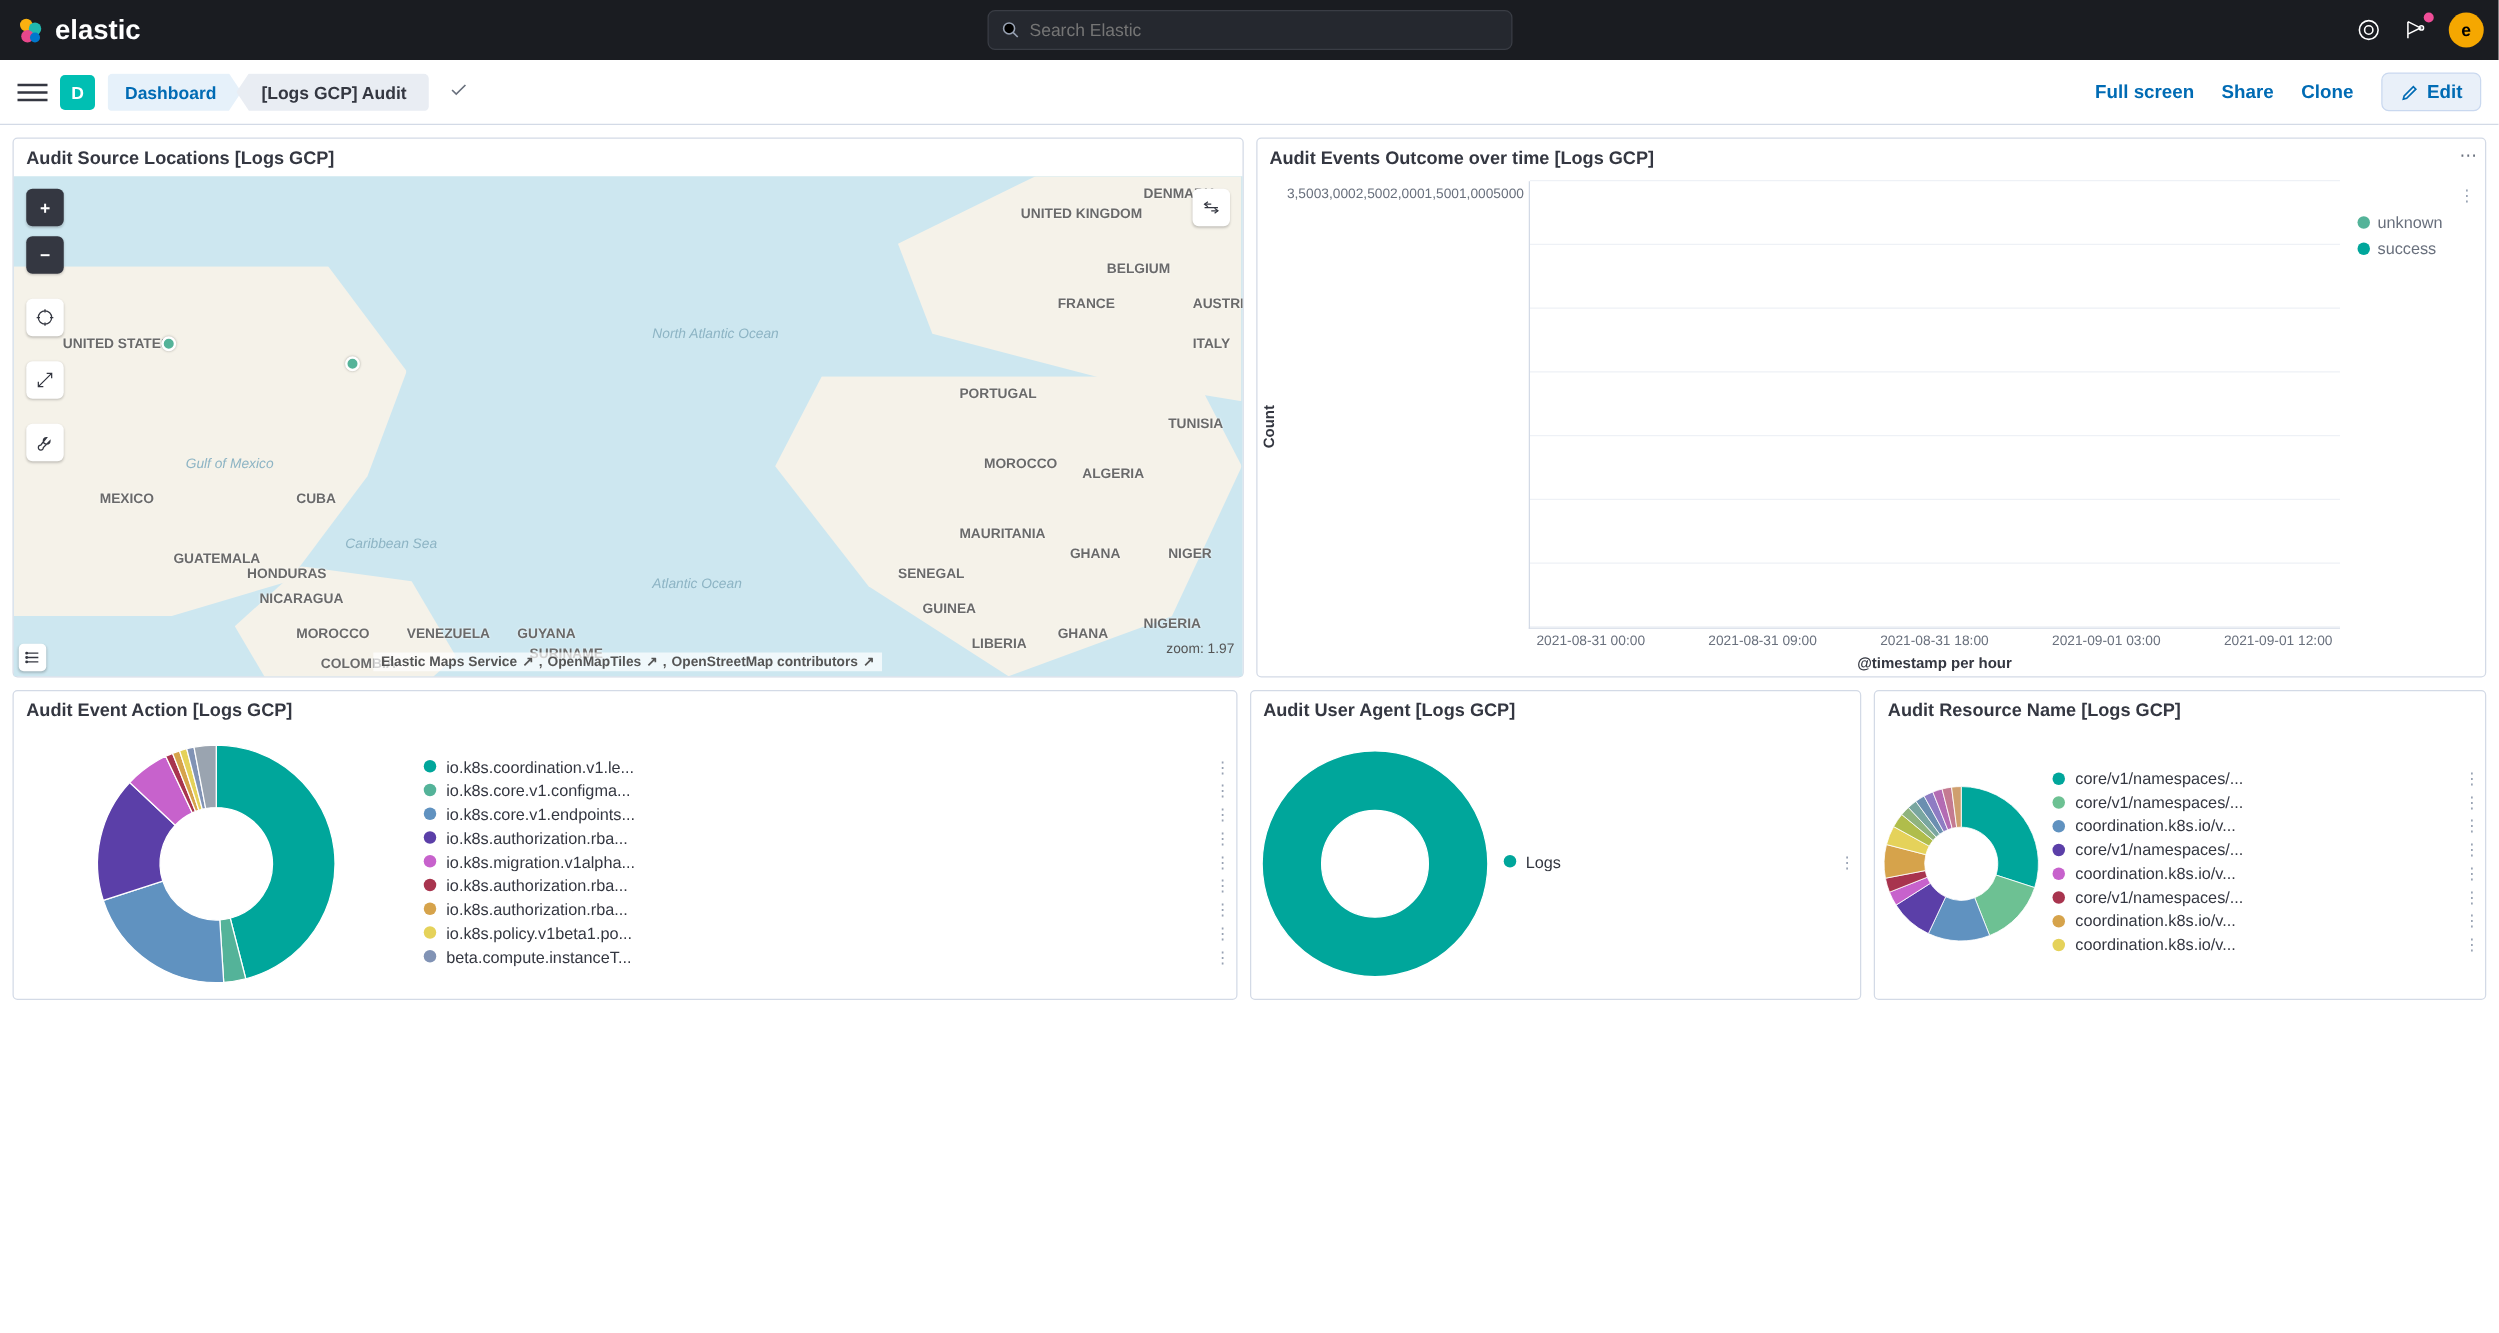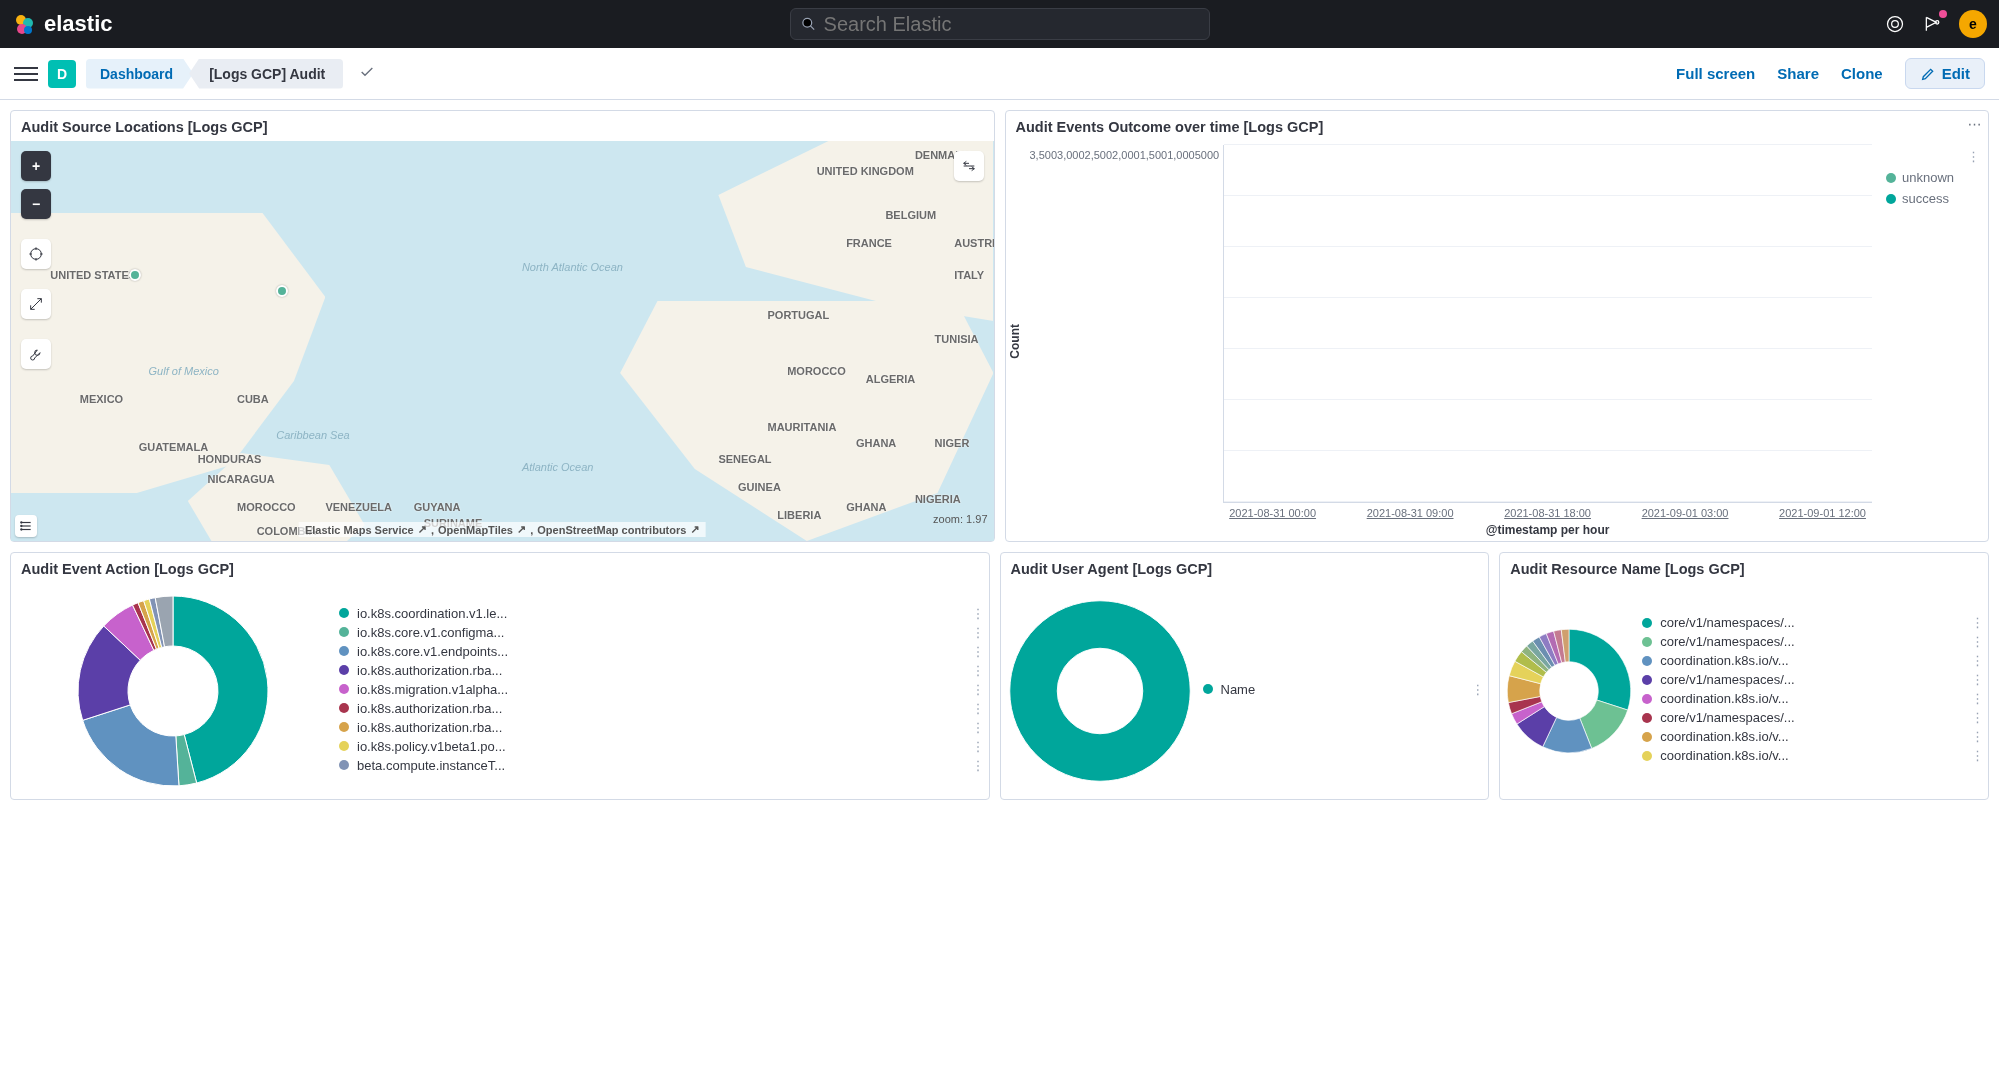--- a/index.html
+++ b/index.html
@@ -13,7 +13,7 @@
 .topbar-center { position: absolute; left: 50%; transform: translateX(-50%); }
 .search-box { width: 420px; height: 32px; background: #25282f; border: 1px solid #3a3d45; border-radius: 6px; display: flex; align-items: center; padding: 0 10px; gap: 8px; }
 .search-box svg { width: 16px; height: 16px; stroke: #98a2b3; }
-.search-box input { background: transparent; border: none; outline: none; color: #ef4444; font-size: 20px; width: 100%; }
+.search-box input { background: transparent; border: none; outline: none; color: #ef4444; font-size: 14px; width: 100%; }
 .topbar-right { margin-left: auto; display: flex; align-items: center; gap: 14px; }
 .topbar-icon { width: 24px; height: 24px; display:flex; align-items:center; justify-content:center; cursor:pointer; }
 .topbar-icon svg { stroke:#fff; fill:none; width:20px; height:20px; }

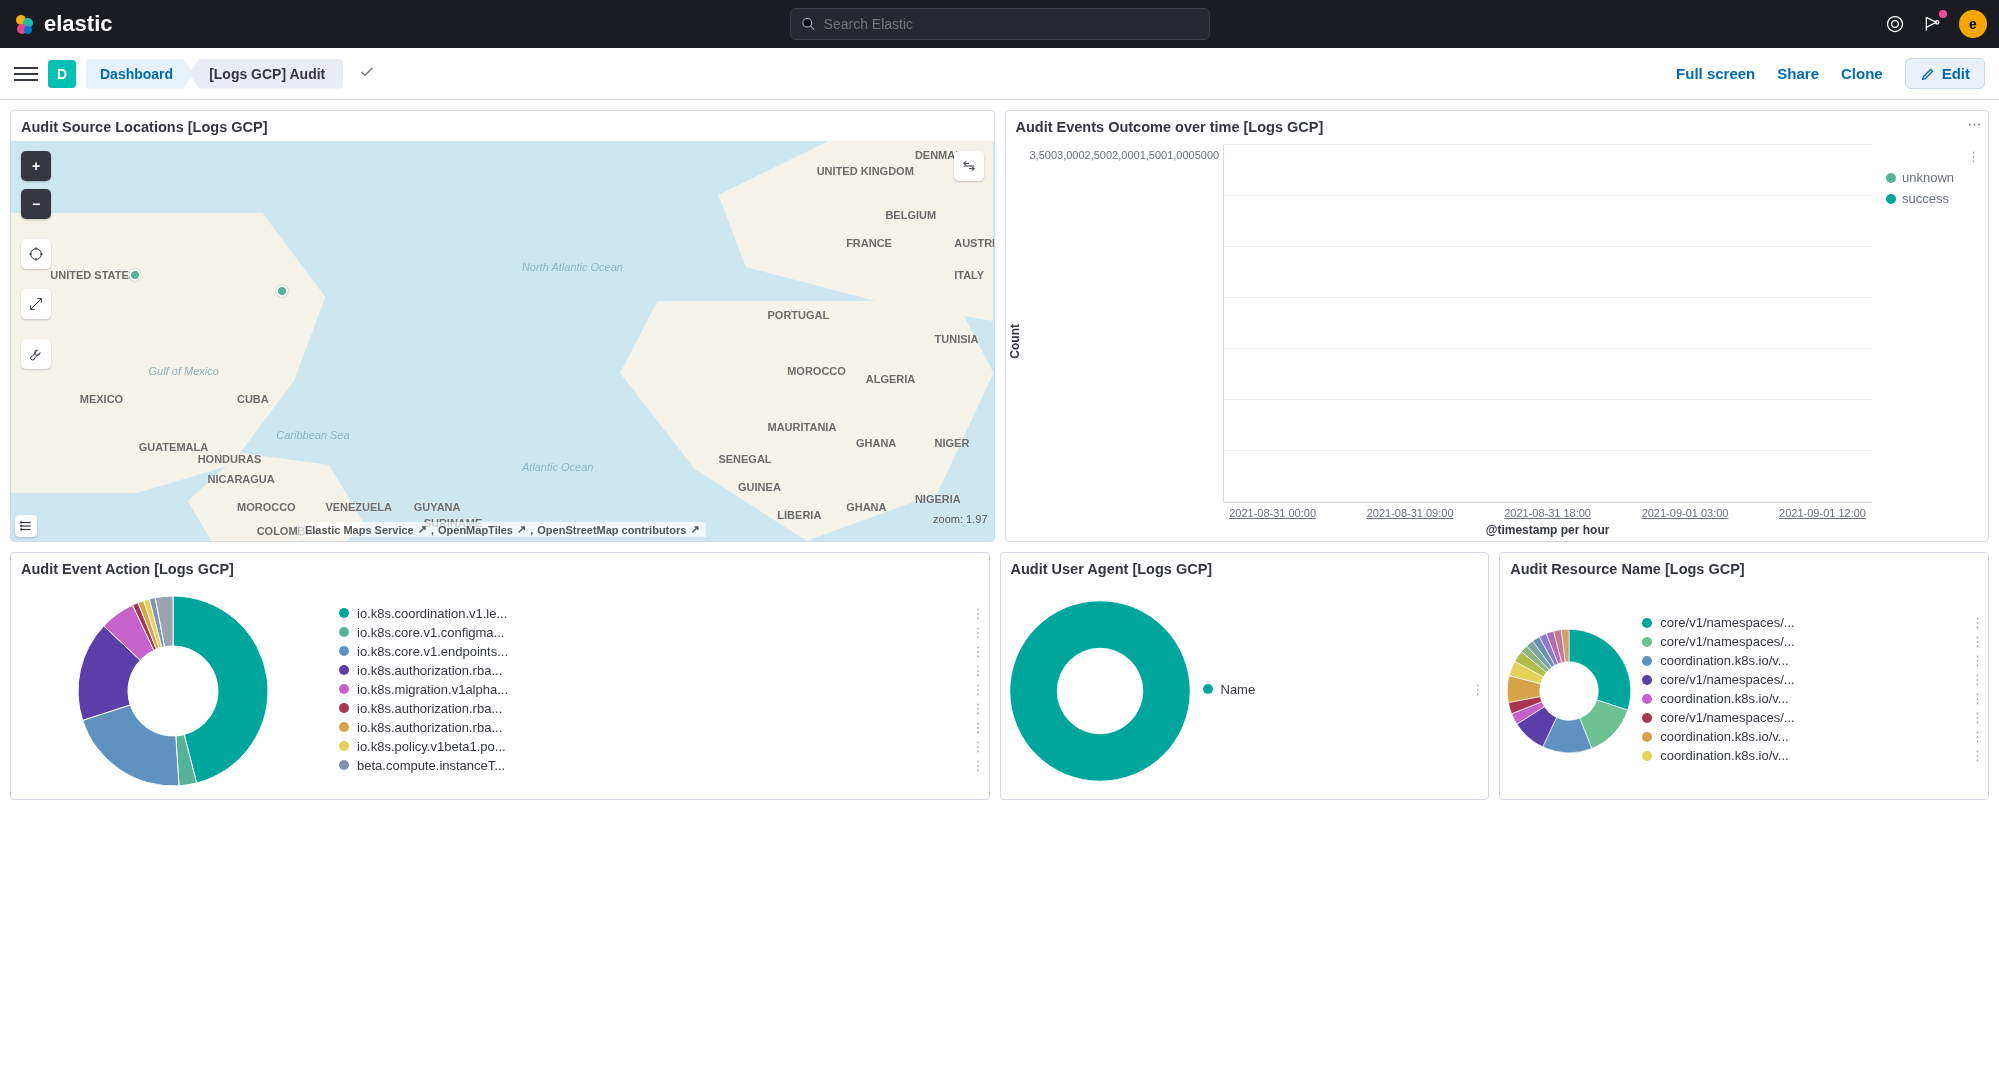--- a/index.html
+++ b/index.html
@@ -75,7 +75,7 @@
 .bars { position:absolute; inset:0; display:flex; align-items:flex-end; padding:0 6px; }
 .bar-slot { flex:1; display:flex; flex-direction:column-reverse; align-items:center; position:relative; }
 .bar-seg { width:60%; }
-.x-axis { display:flex; justify-content:space-between; font-size:11px; color:#69707d; padding:4px 6px 0;text-decoration:underline; }
+.x-axis { display:flex; justify-content:space-between; font-size:11px; color:#69707d; padding:4px 6px 0; }
 .x-title { text-align:center; font-size:12px; font-weight:600; color:#343741; margin-top:4px; }
 .bar-legend { width:110px; padding:8px; font-size:13px; color:#69707d; }
 .leg-row { display:flex; align-items:center; gap:6px; margin-bottom:6px; cursor:pointer; }

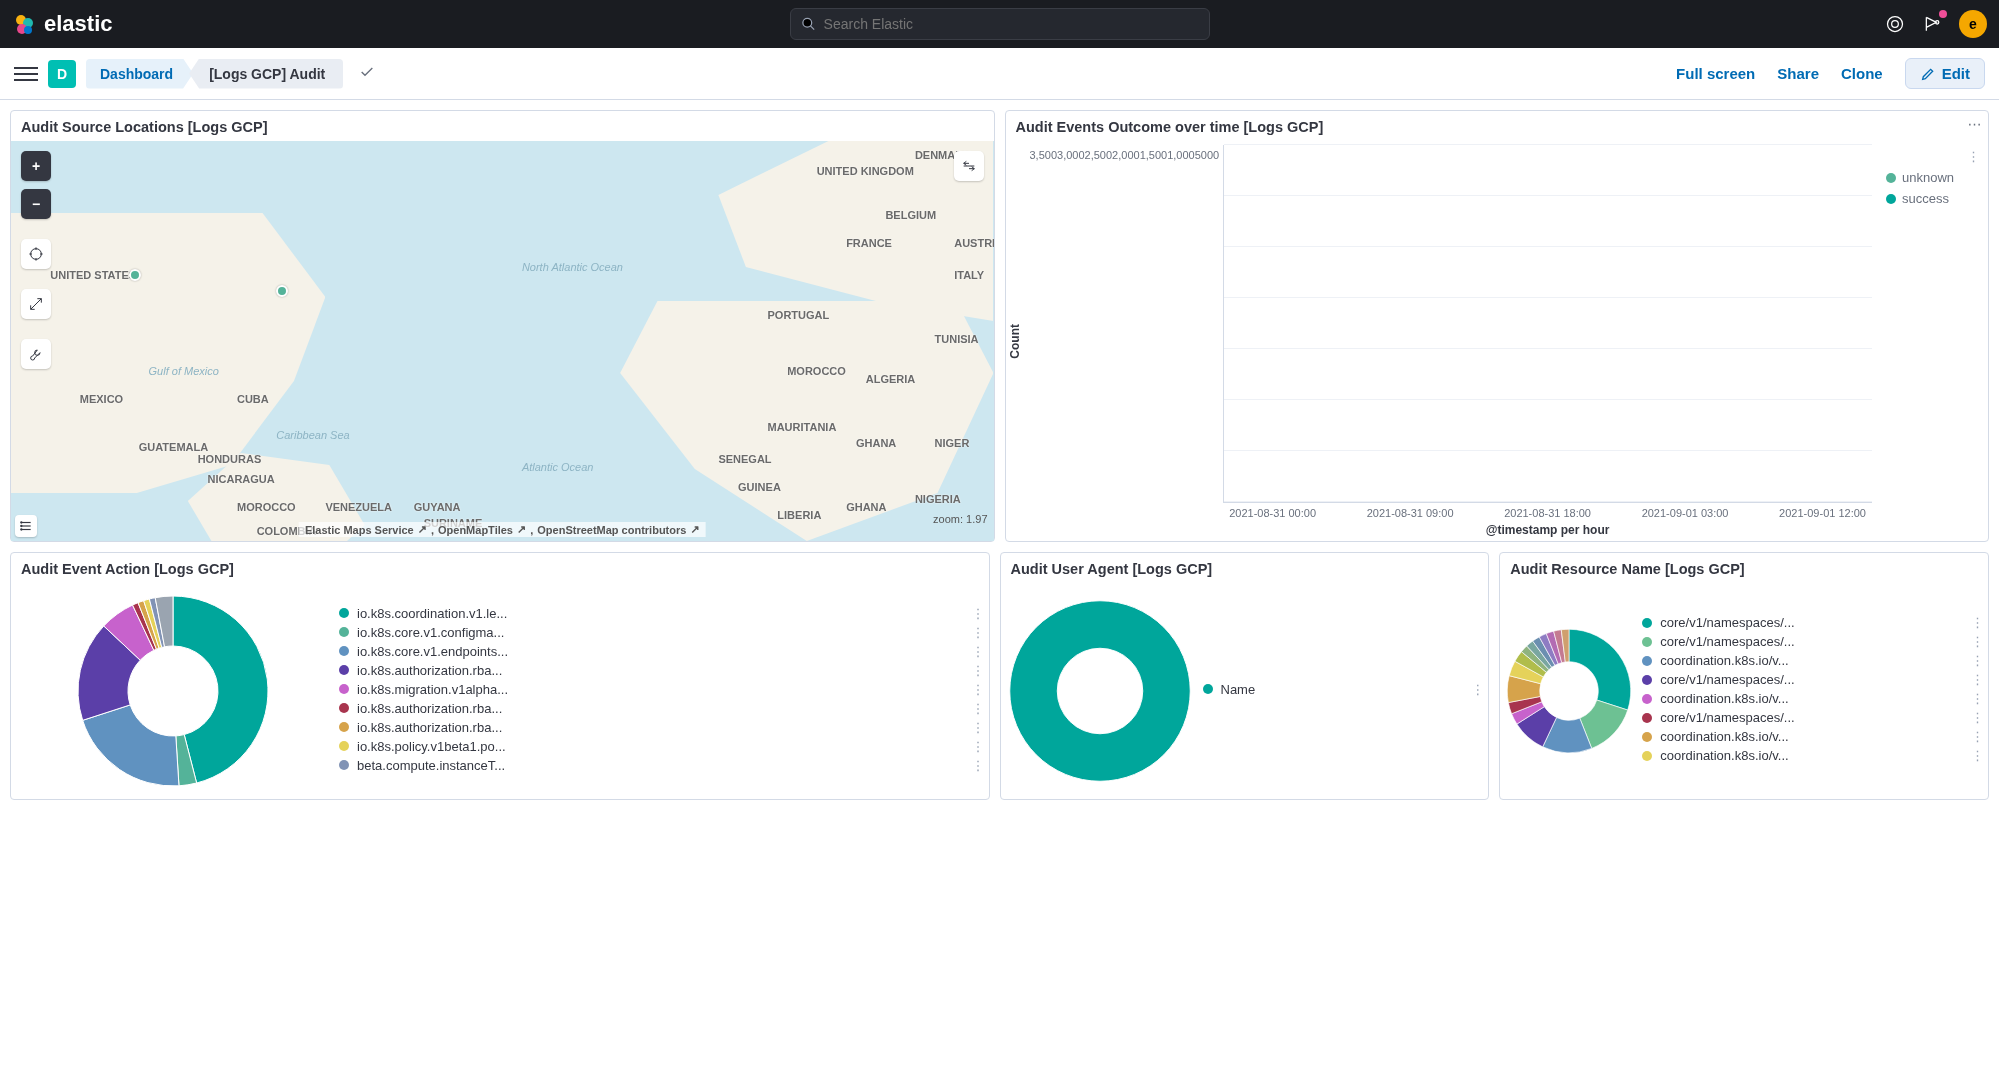--- a/index.html
+++ b/index.html
@@ -457,7 +457,7 @@
       <div class="dn-legend" id="legend-ua">
           <div class="dn-row">
             <span class="leg-dot" style="background: rgb(0, 166, 155);"></span>
-            <span class="dn-label">Name</span>
+            <span class="dn-label">Logs</span>
             <span class="dn-opts">⋮</span>
           </div>
         </div>

